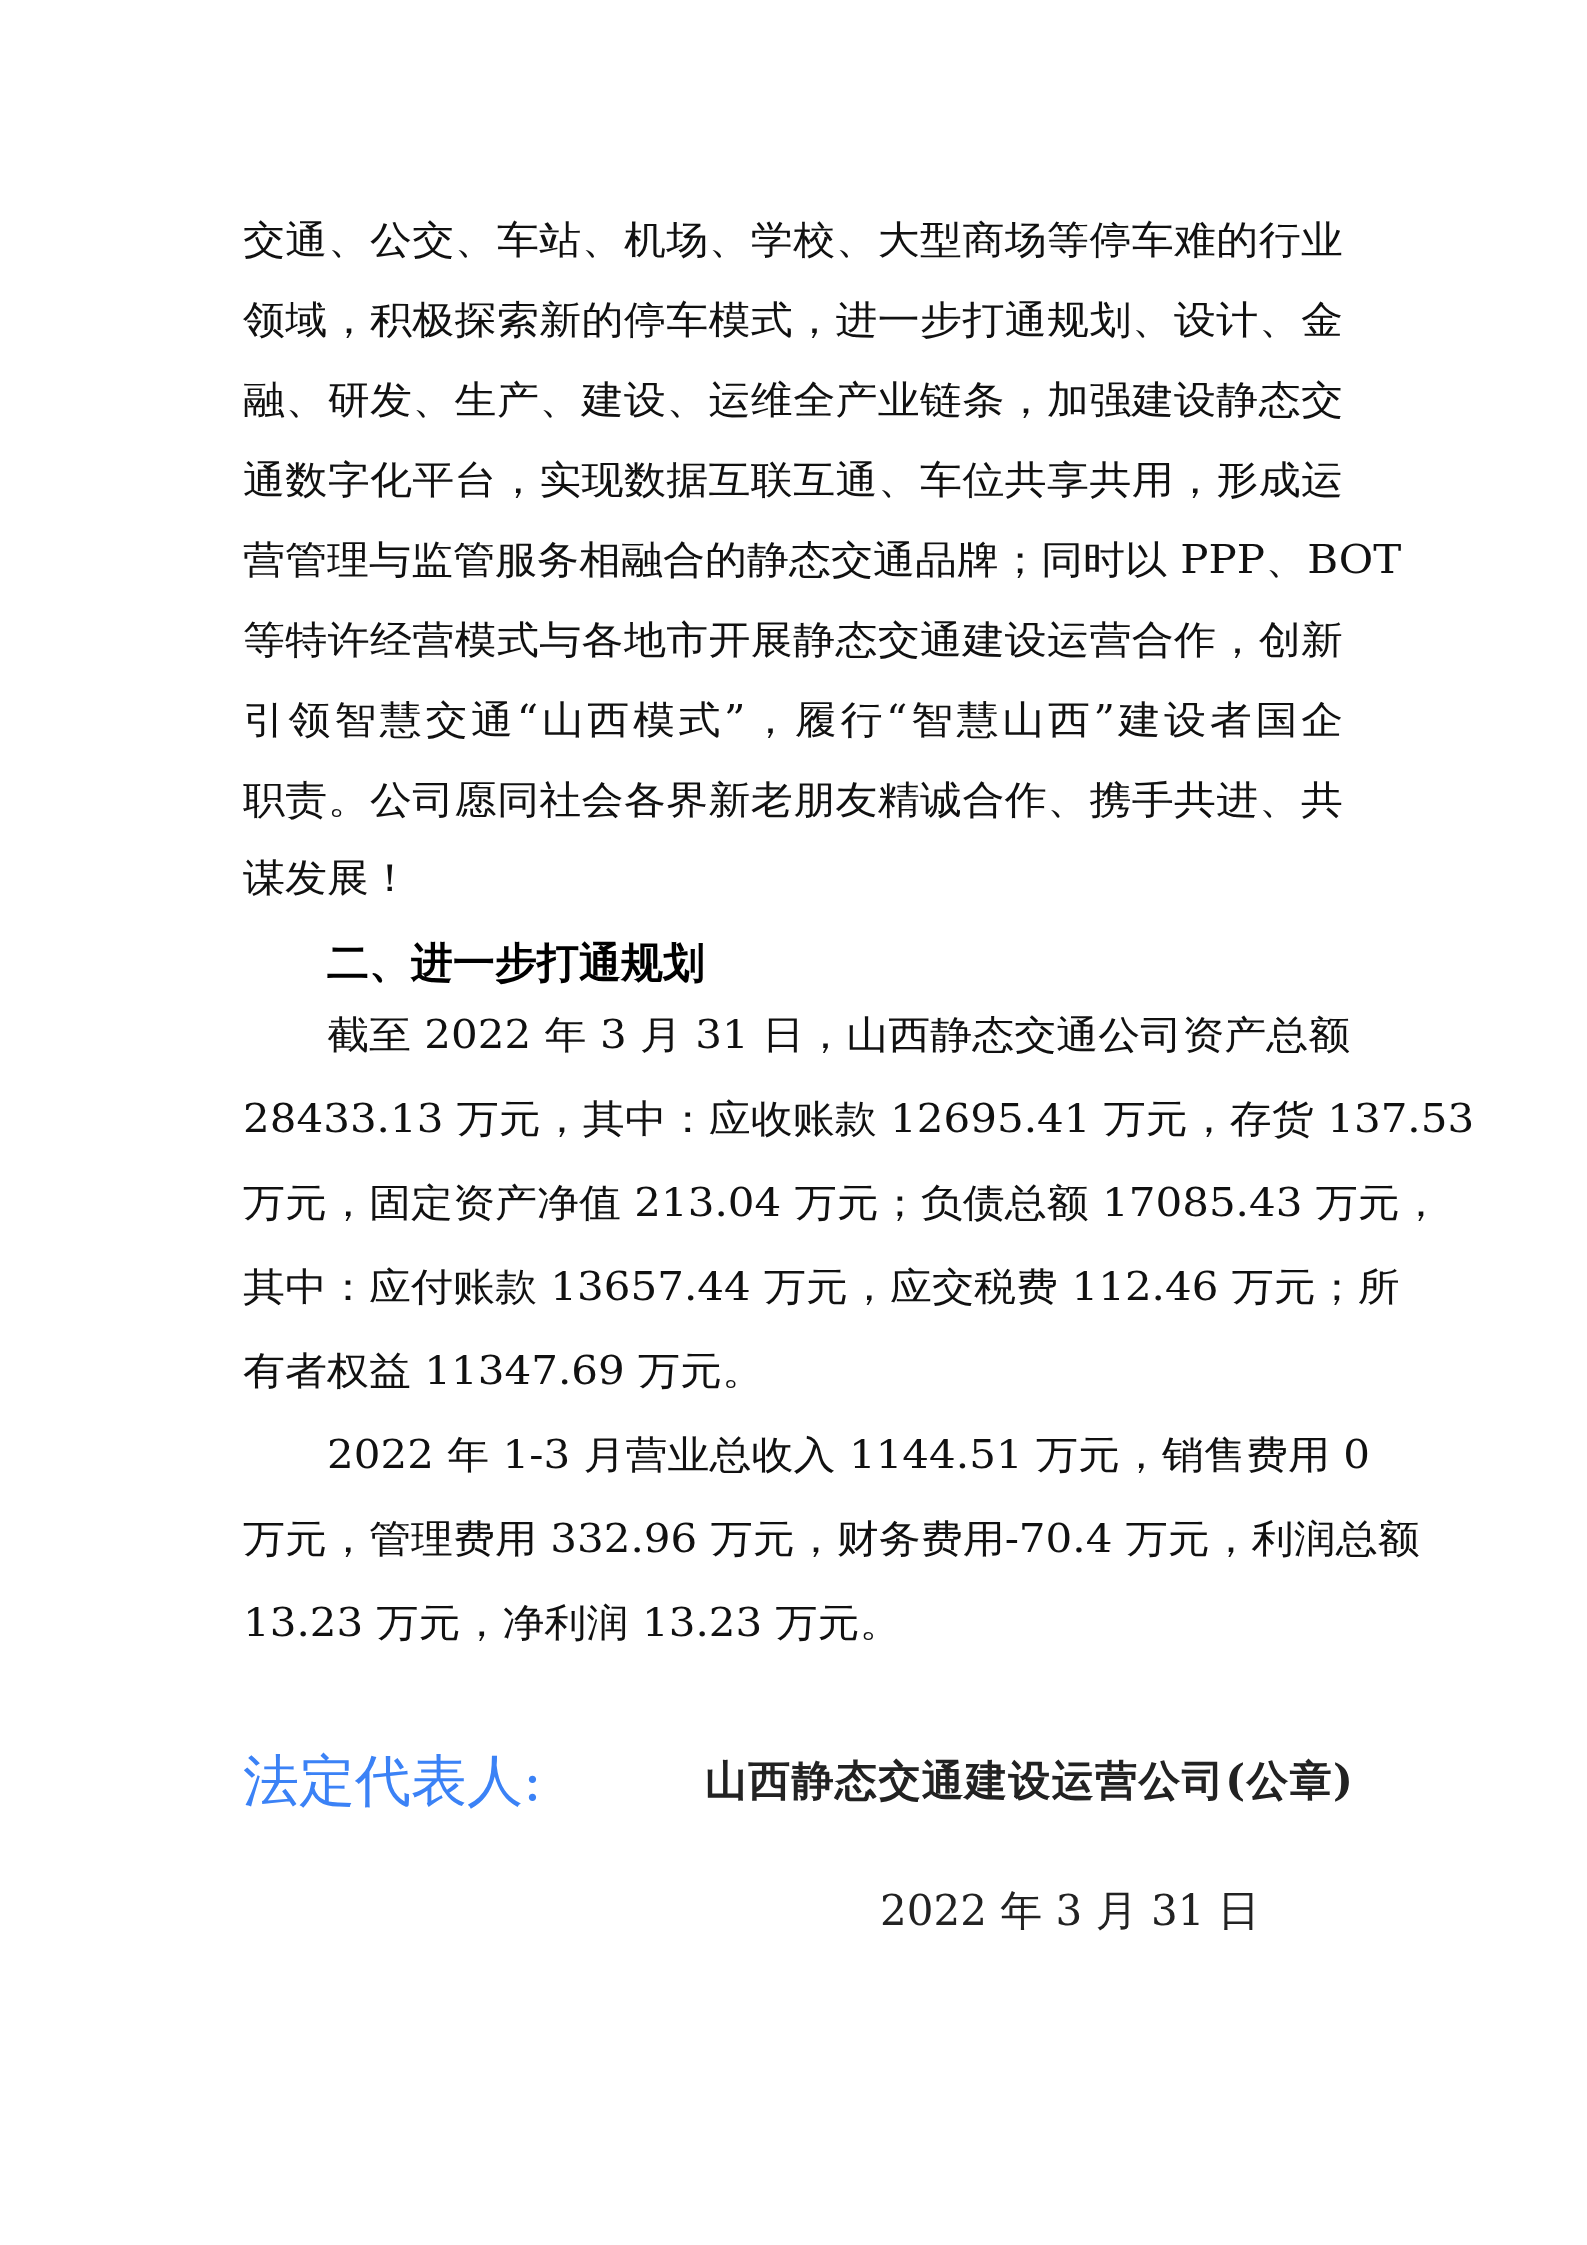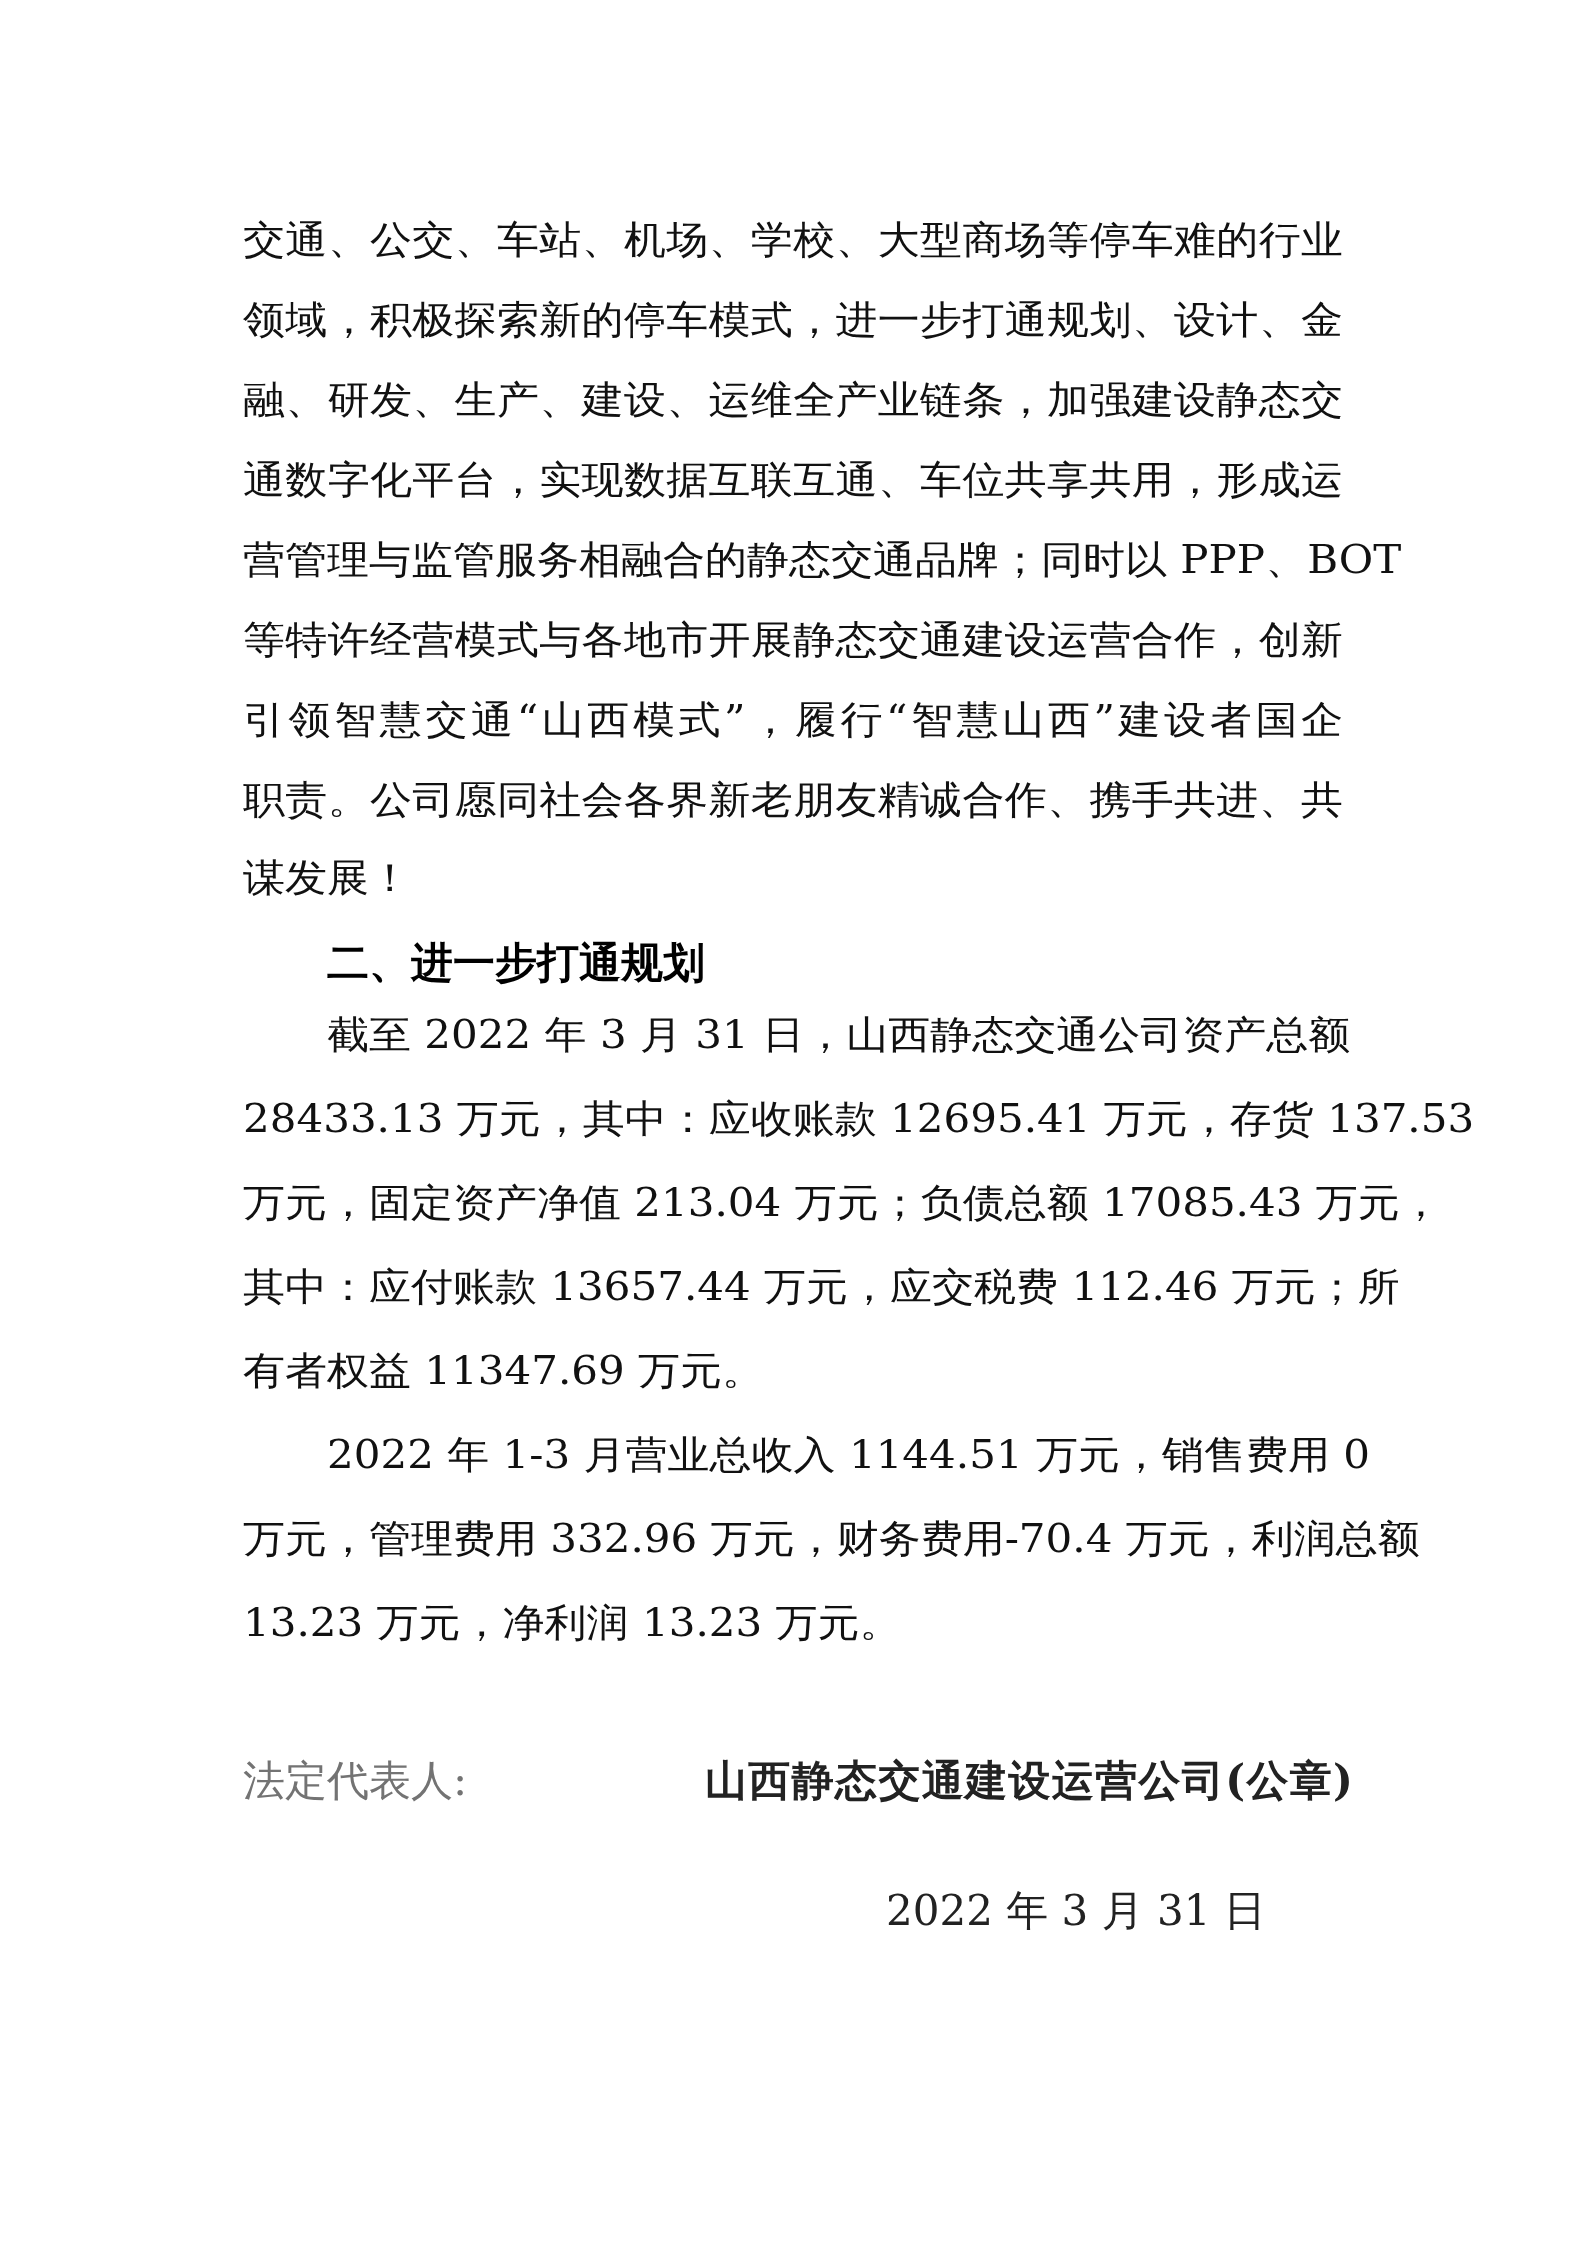--- a/index.html
+++ b/index.html
@@ -57,10 +57,10 @@
     .sig-left {
       position: absolute;
       left: 243px;
-      font-size: 42px;
+      font-size: 56px;
       line-height: 50px;
       white-space: nowrap;
-      color: #737373;
+      color: #3b82f6;
     }
     .sig-right {
       position: absolute;

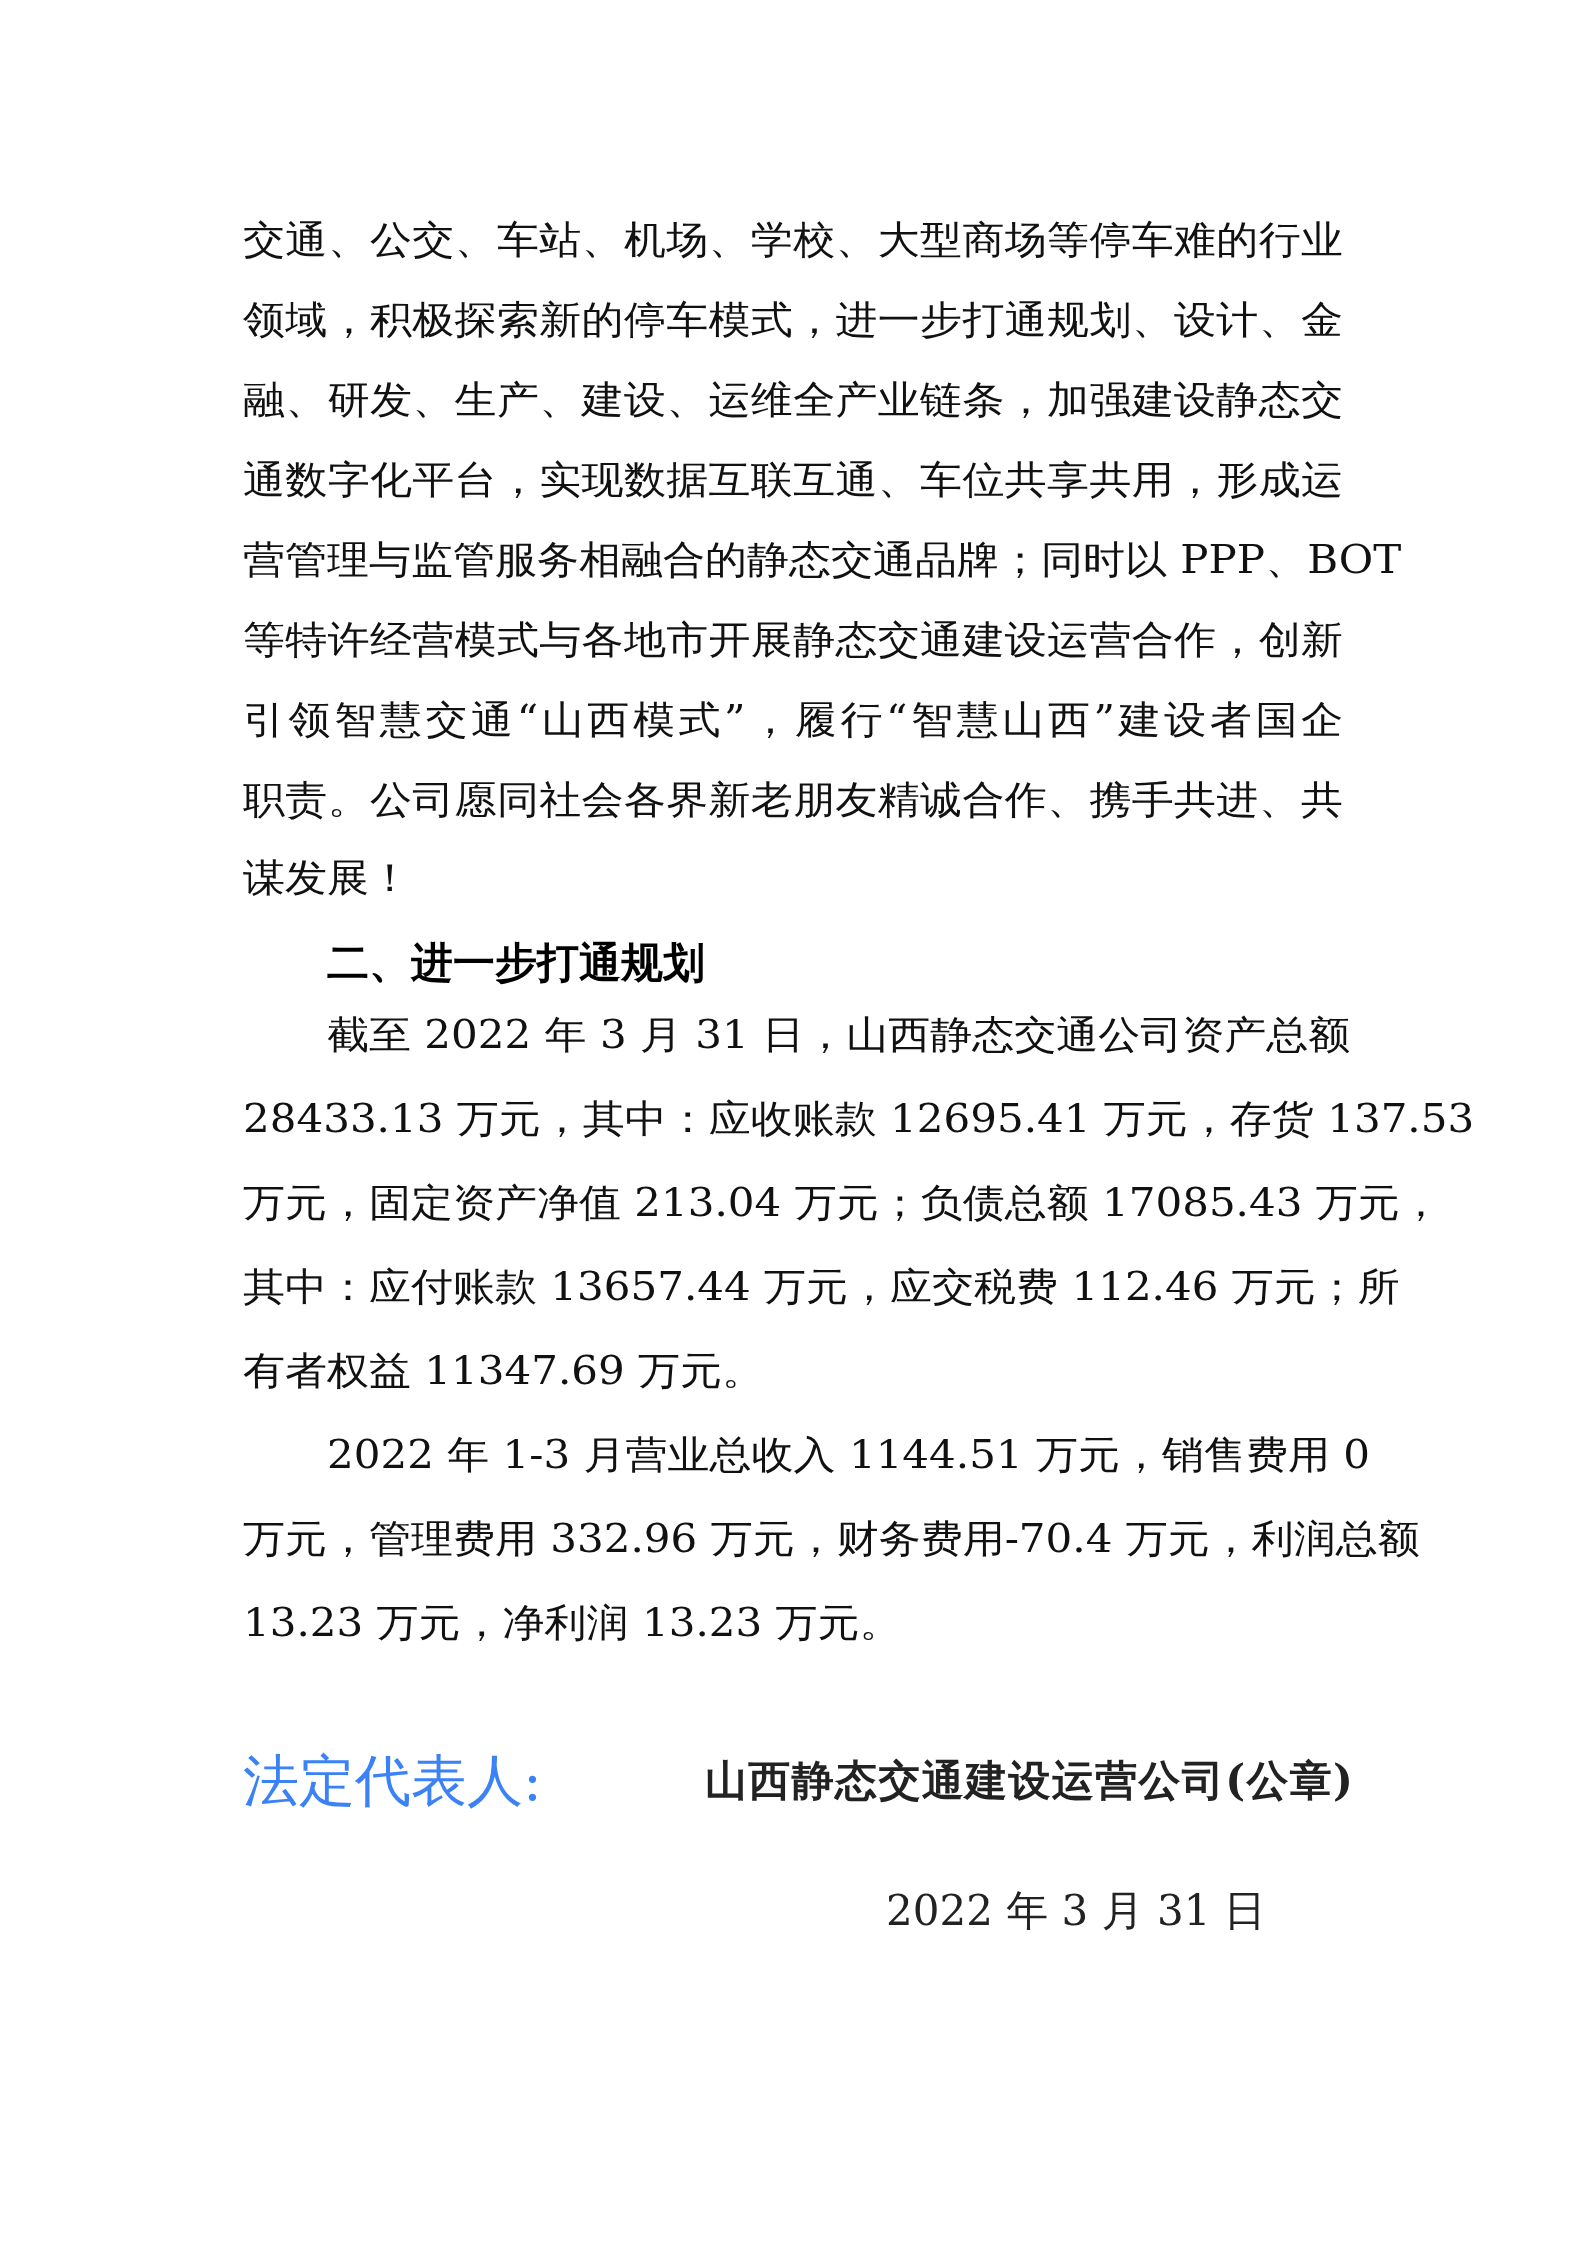--- a/index.html
+++ b/index.html
@@ -84,7 +84,6 @@
       text-align: justify;
       text-align-last: justify;
       color: #222222;
-      margin-left: 6px;
     }
   </style>
 </head>

